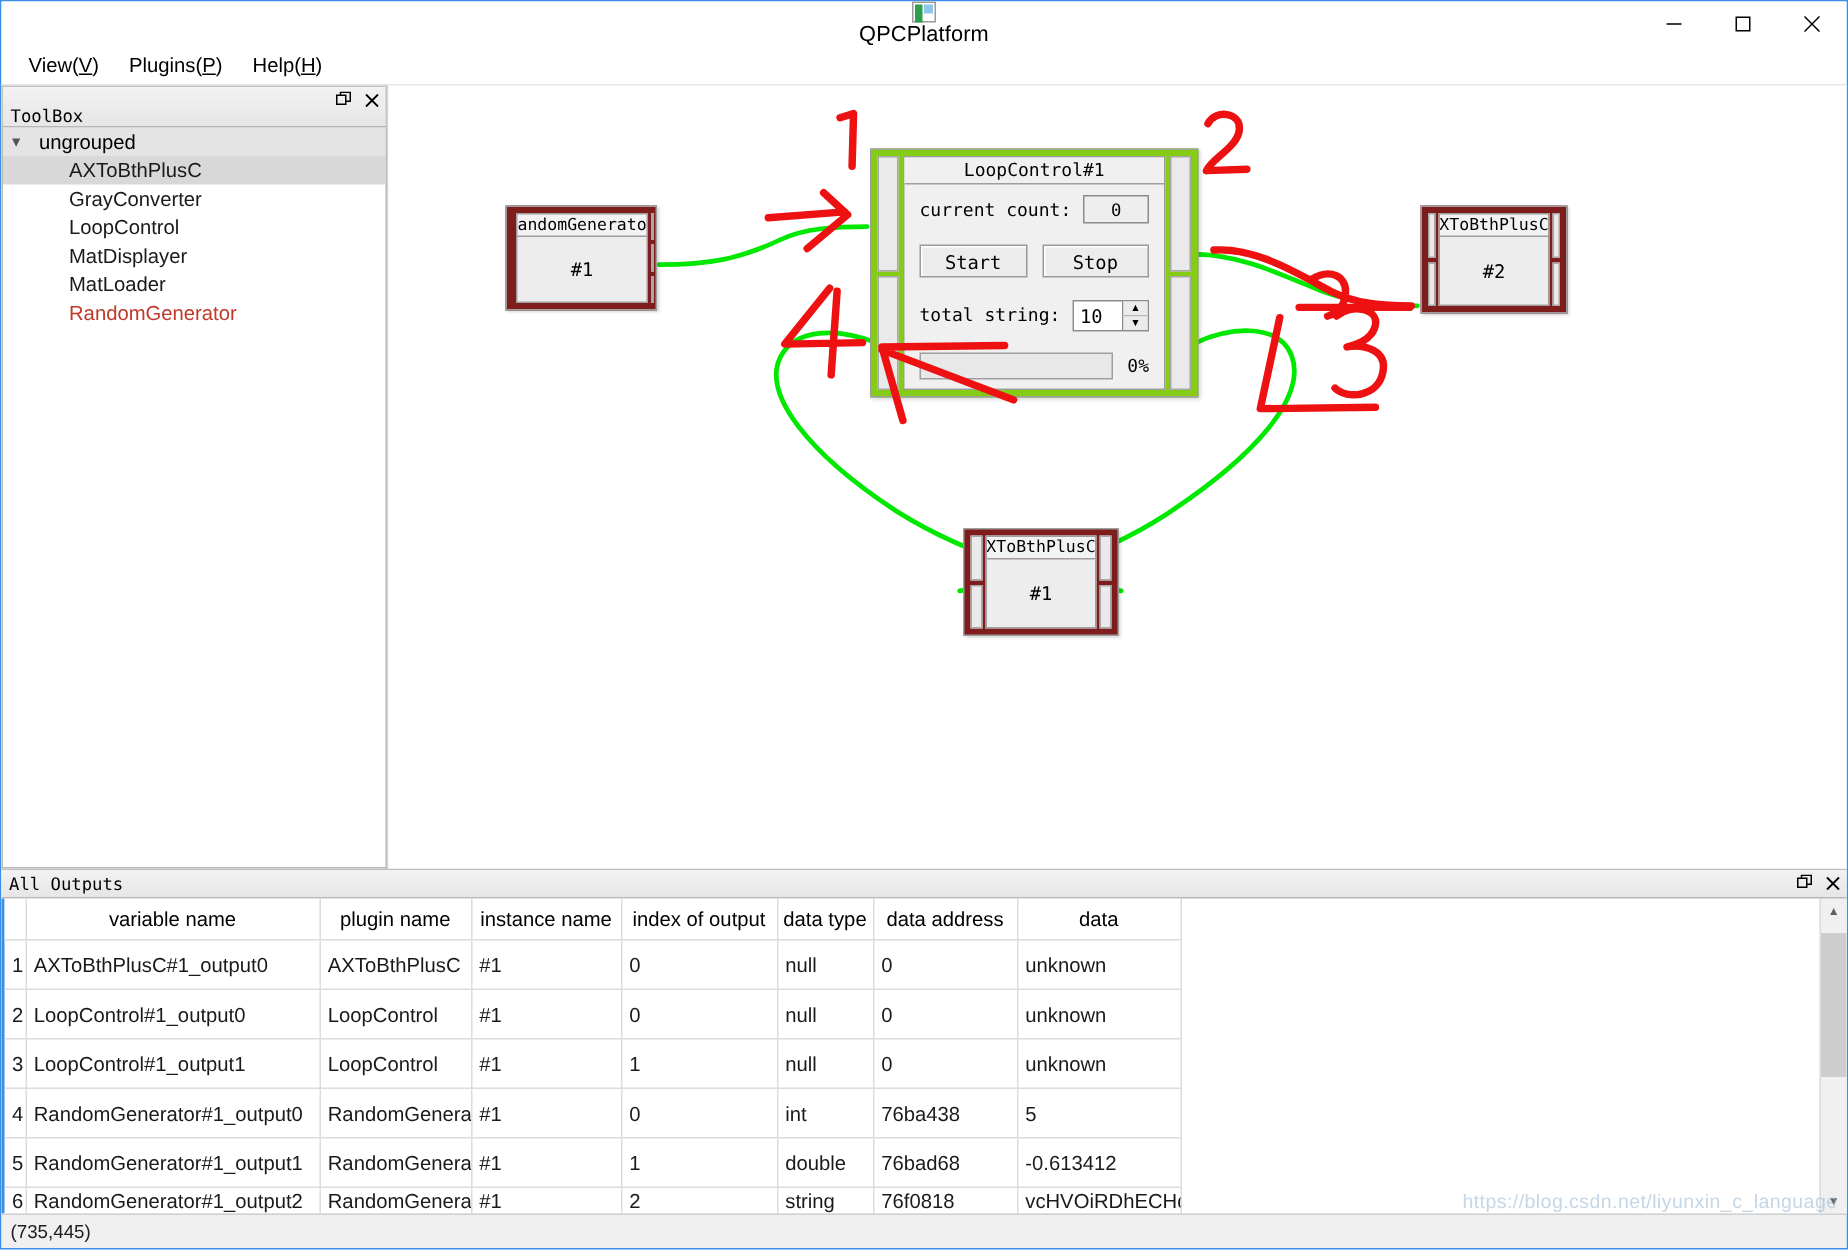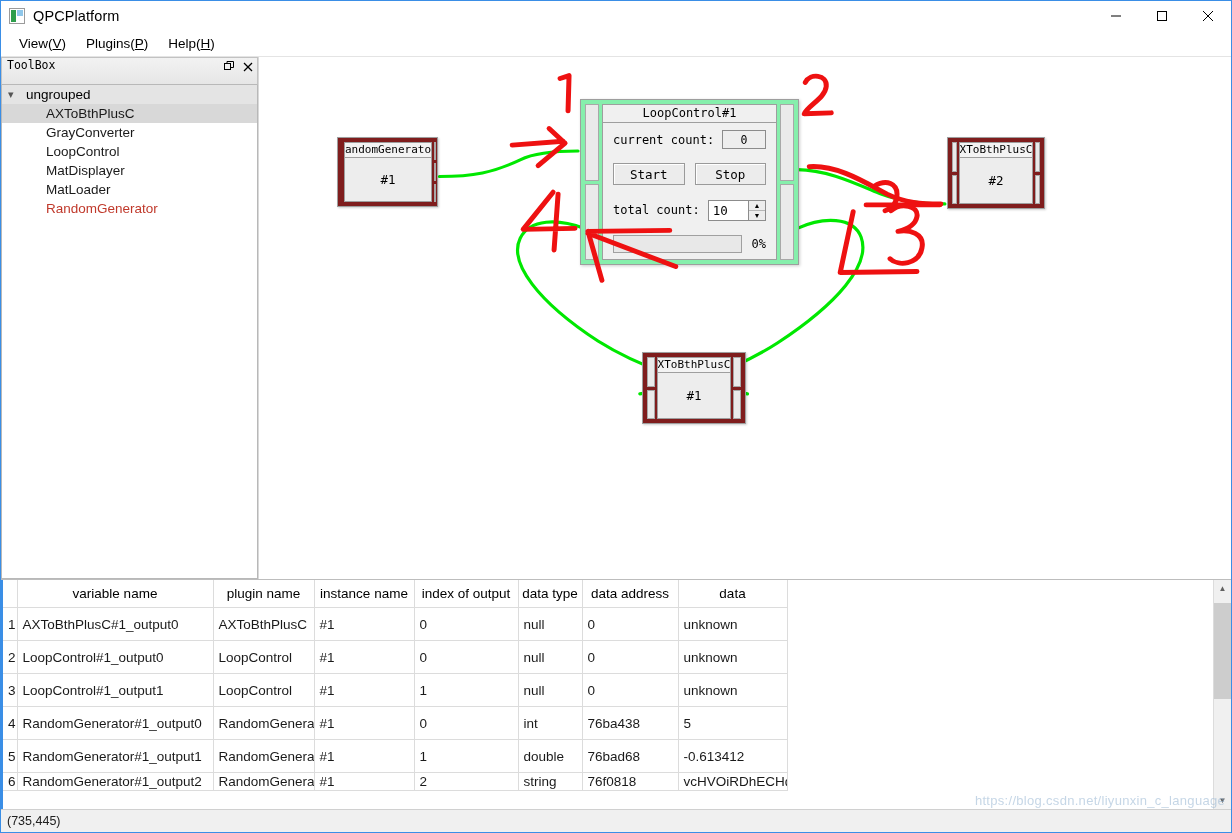--- a/index.html
+++ b/index.html
@@ -27,6 +27,7 @@
     background: #ffffff;
     display: flex; align-items: center;
     position: relative;
+    flex-direction: column;
   }
   .title-icon {
     width: 16px; height: 16px;

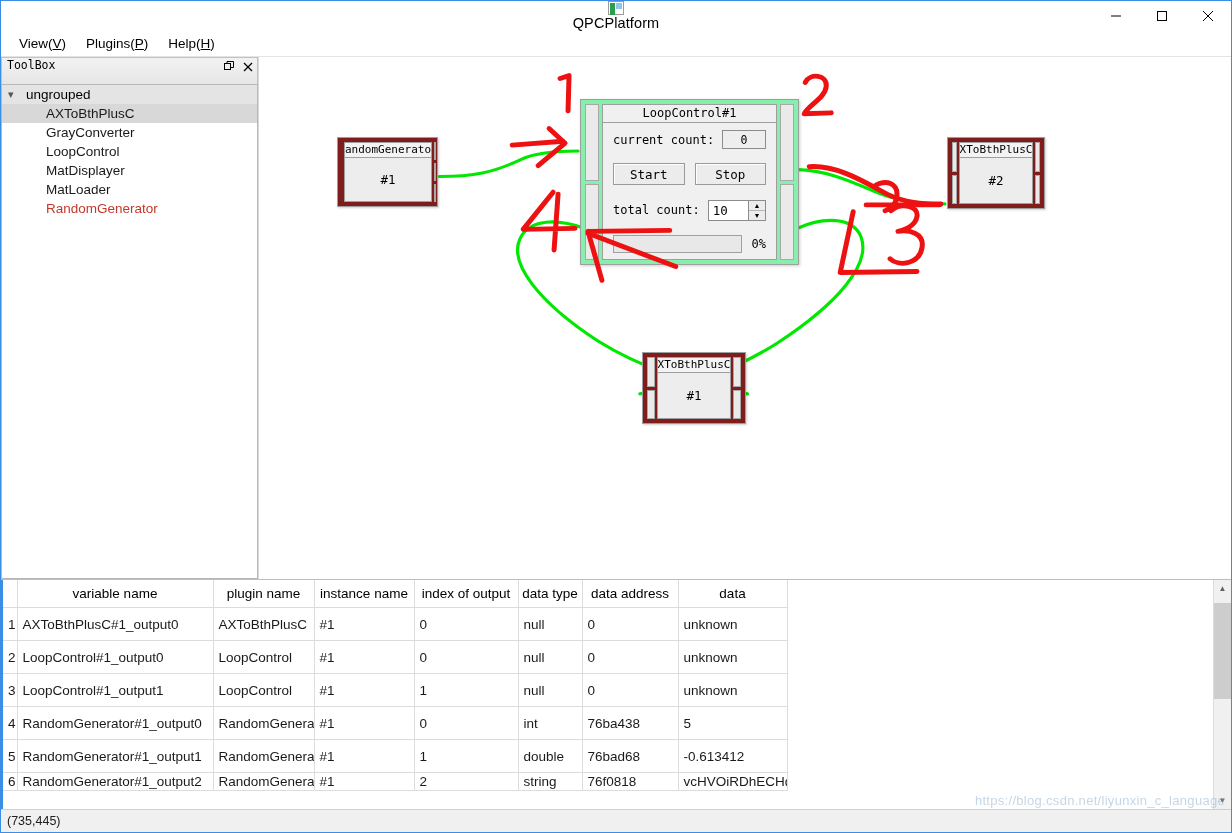--- a/index.html
+++ b/index.html
@@ -97,7 +97,7 @@
     background: linear-gradient(#f2f2f2, #e6e6e6);
     border: 1px solid #c2c2c2;
     border-bottom: 1px solid #b8b8b8;
-    display: flex; align-items: flex-start;
+    display: flex; align-items: flex-end;
     box-sizing: border-box;
     position: relative;
   }

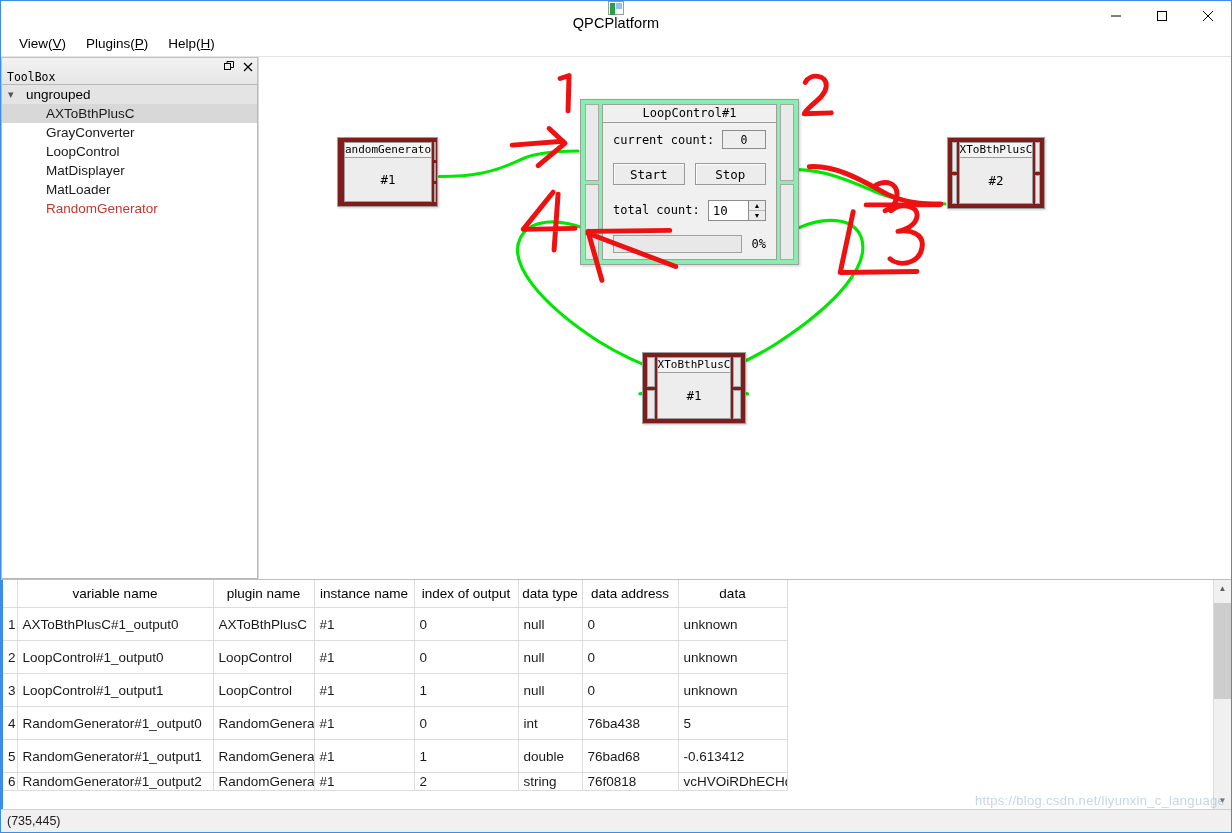--- a/index.html
+++ b/index.html
@@ -209,7 +209,7 @@
   
   .loopnode {
     position: absolute;
-    background: #86efac;
+    background: #84cc16;
     border: 1px solid #9e9e9e;
     box-sizing: border-box;
     display: flex;

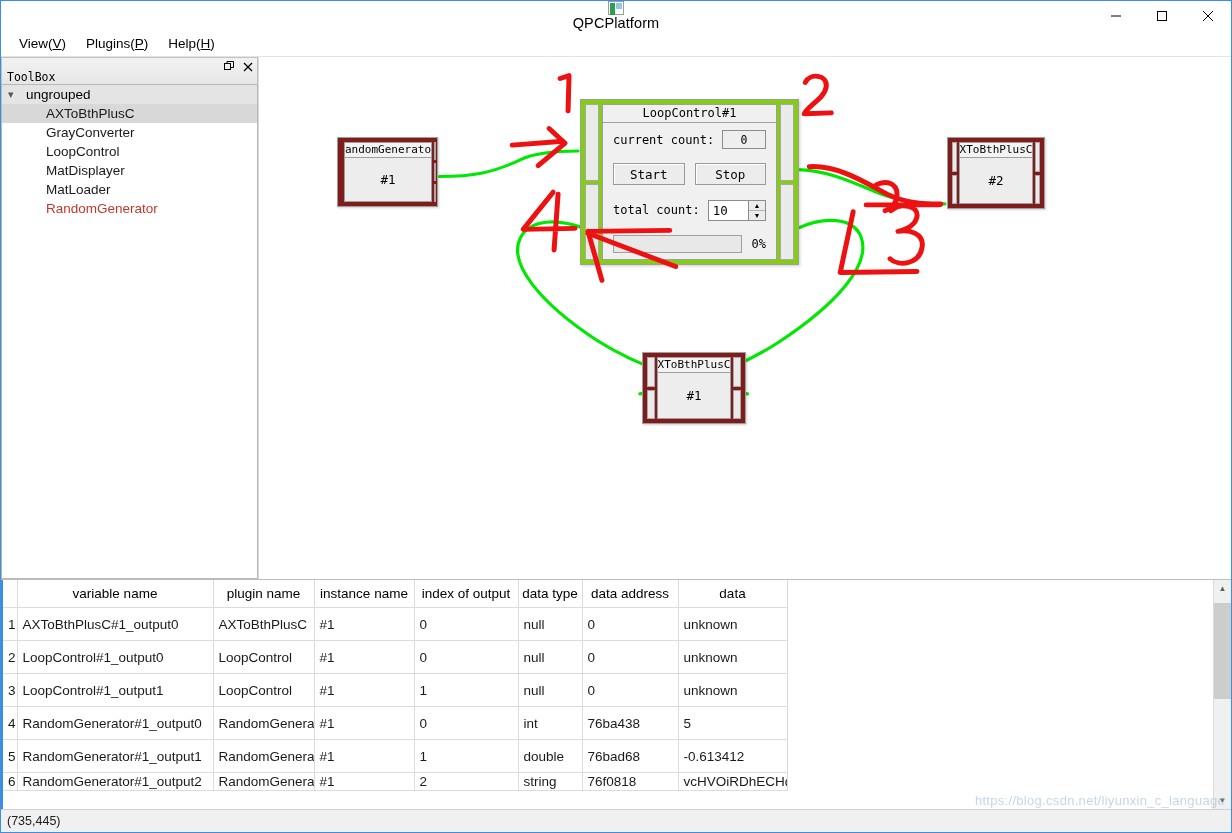--- a/index.html
+++ b/index.html
@@ -531,7 +531,7 @@
               <div class="lbtn">Stop</div>
             </div>
             <div class="lrow">
-              <span class="llabel">total count:</span>
+              <span class="llabel">total string:</span>
               <span class="lspinwrap">
                 <span class="lspin-val">10</span>
                 <span class="lspin-btns">

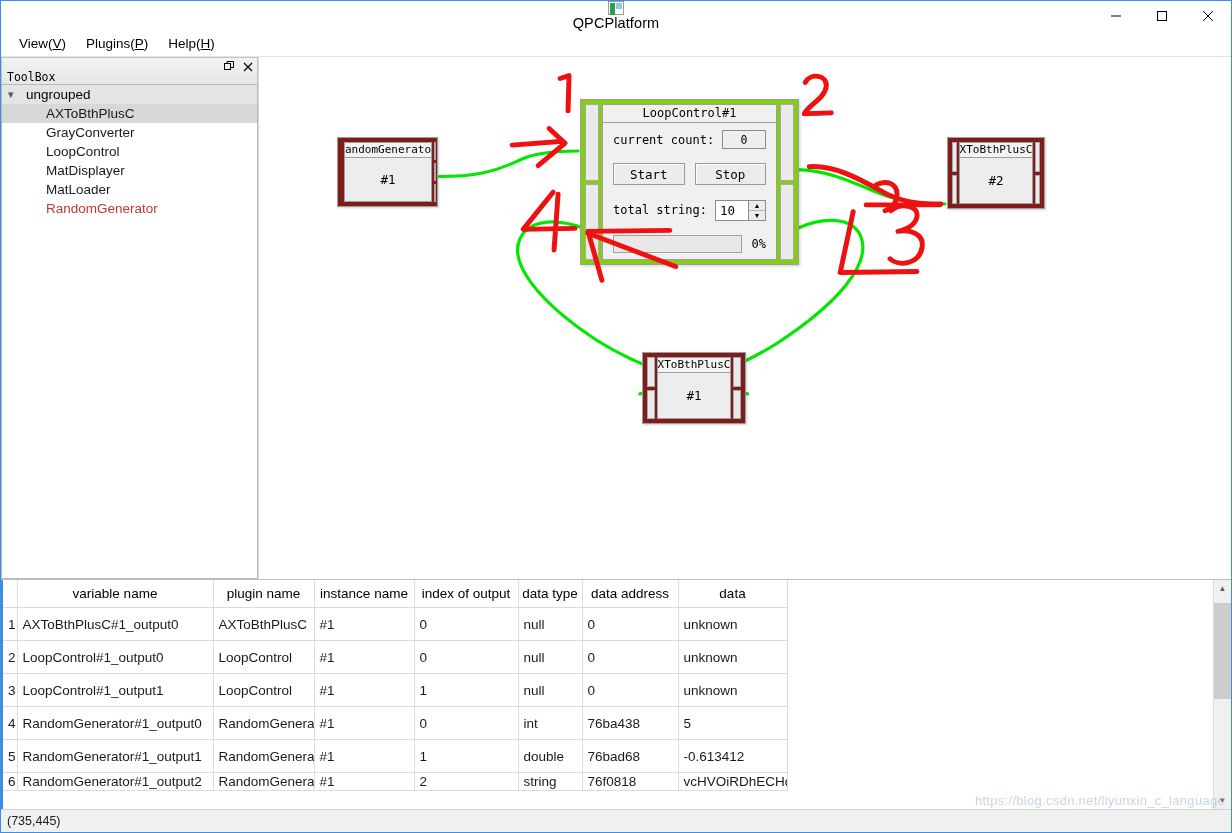--- a/index.html
+++ b/index.html
@@ -608,6 +608,23 @@
   </div>
 
   <div class="outdock">
+    <div class="out-header">
+      <div class="out-title">All Outputs</div>
+      <div class="dock-hdr-btns">
+        <div class="hdr-btn">
+          <svg width="11" height="11" viewBox="0 0 11 11">
+              <rect x="0.5" y="2.5" width="6" height="6" fill="none" stroke="#000" stroke-width="1"></rect>
+              <polyline points="3,2.5 3,0.5 9.5,0.5 9.5,6.5 6.5,6.5" fill="none" stroke="#000" stroke-width="1"></polyline>
+            </svg>
+        </div>
+        <div class="hdr-btn">
+          <svg width="10" height="10" viewBox="0 0 10 10">
+              <line x1="1" y1="1" x2="9" y2="9" stroke="#000" stroke-width="1.2"></line>
+              <line x1="9" y1="1" x2="1" y2="9" stroke="#000" stroke-width="1.2"></line>
+            </svg>
+        </div>
+      </div>
+    </div>
     <div class="out-body">
       <div class="tablewrap">
         <table class="grid">

